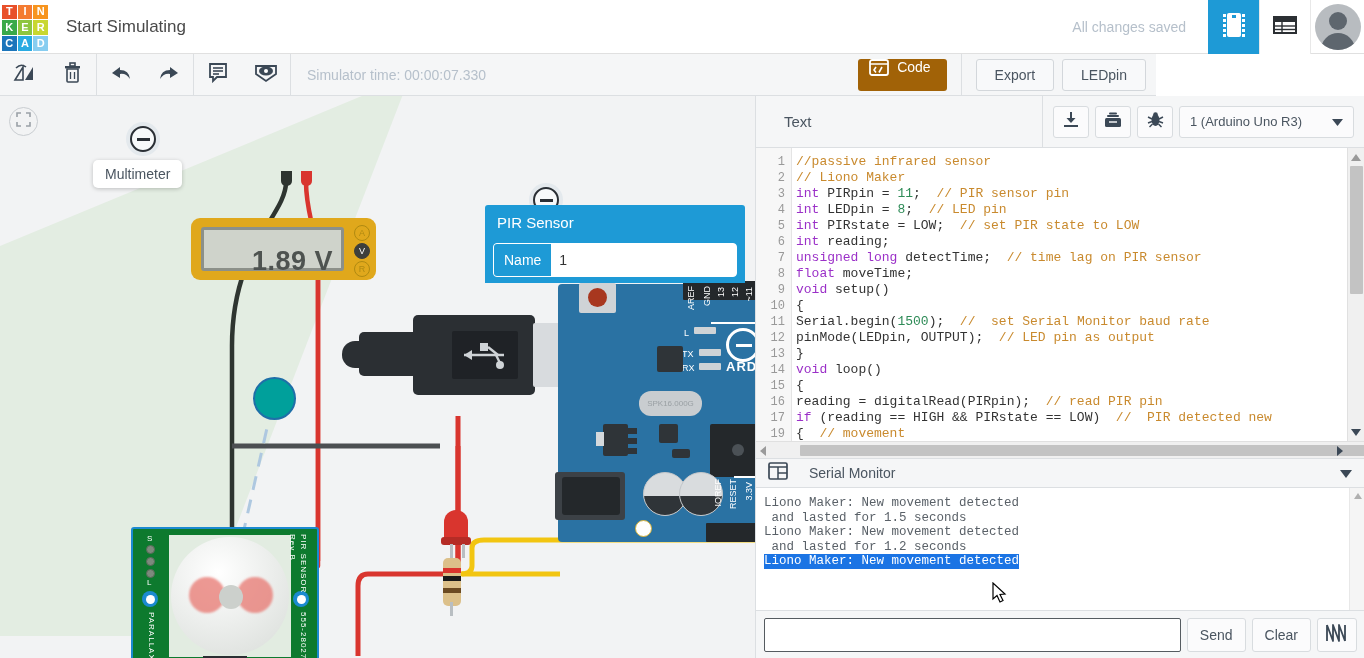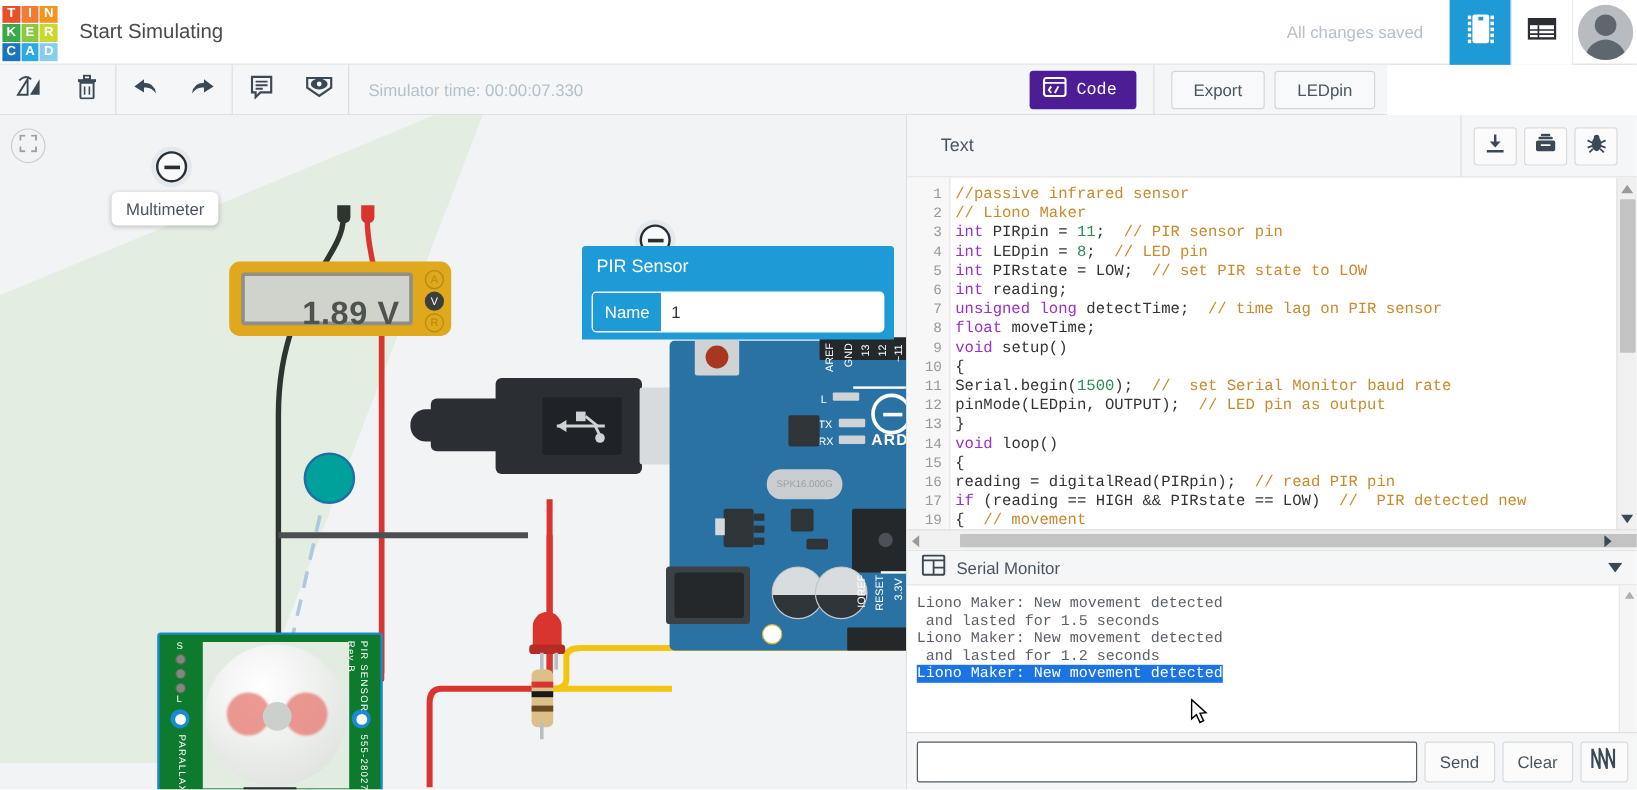--- a/index.html
+++ b/index.html
@@ -69,9 +69,9 @@
   .sim-time { font-size: 14px; color: #b6c0cb; padding-left: 16px; }
   .toolbar-right { margin-left: auto; display: flex; align-items: center; padding-right: 10px; gap: 8px; }
   .btn-code {
-    background: #4c1d95; color: #fff; border: none; height: 32px; padding: 0 16px 0 11px;
-    border-radius: 3px; font-size: 14px; display: flex; align-items: center; gap: 8px;
-    cursor: pointer; font-family: Liberation Mono, monospace;
+    background: #a16207; color: #fff; border: none; height: 32px; padding: 0 16px 0 11px;
+    border-radius: 3px; font-size: 14px; display: flex; align-items: flex-start; gap: 8px;
+    cursor: pointer; font-family: Liberation Sans, sans-serif;
   }
   .btn-stop {
     background: #36ab55; color: #fff; border: none; height: 32px; padding: 0 16px 0 12px;

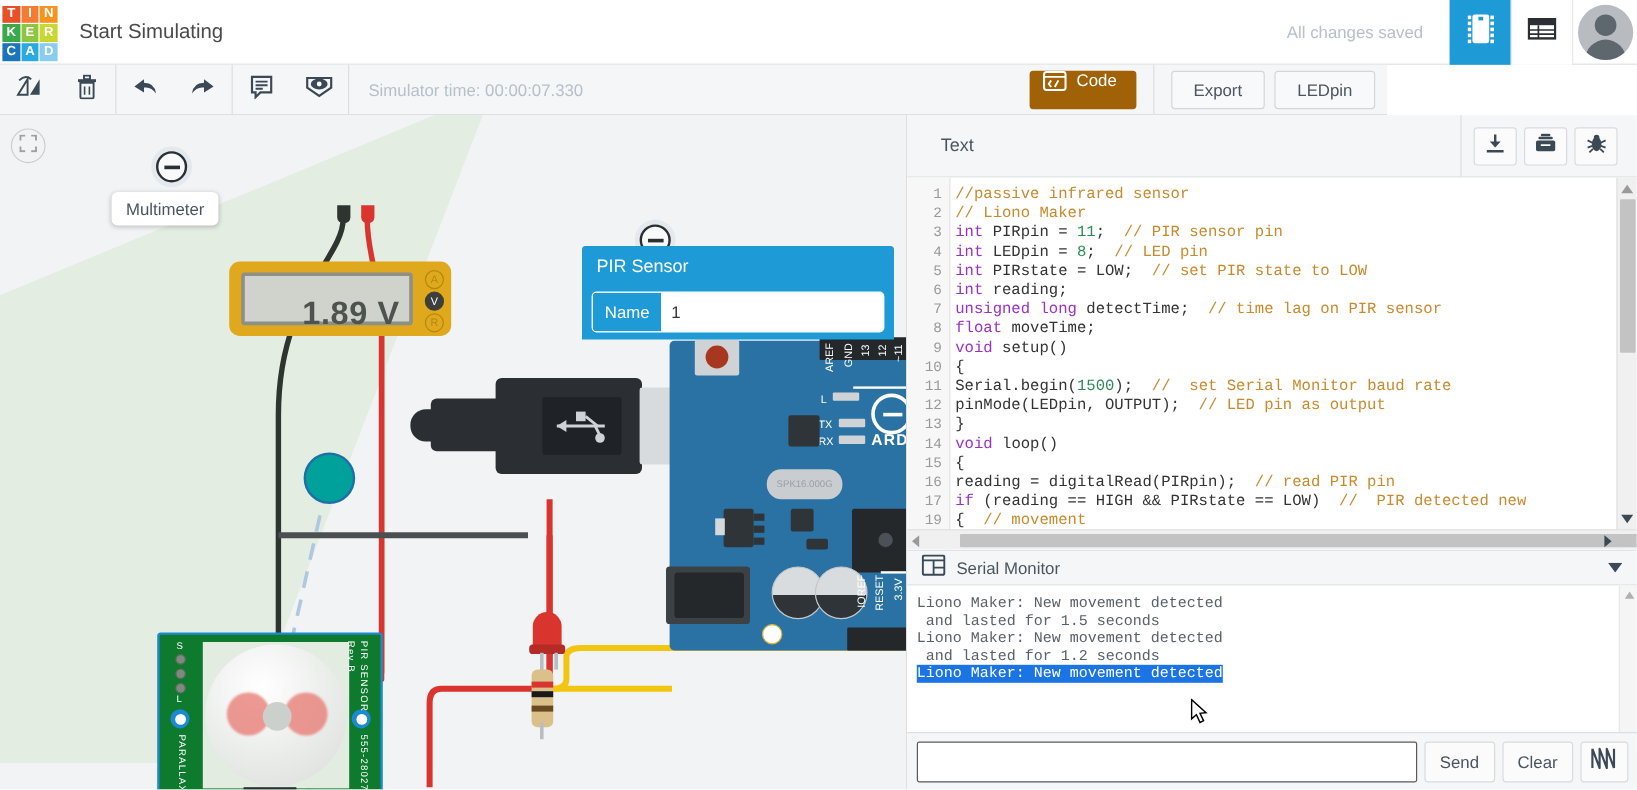--- a/index.html
+++ b/index.html
@@ -651,6 +651,14 @@
             <line x1="2.5" y1="16" x2="5.5" y2="13" stroke="#3b4856" stroke-width="1.5"></line>
             <line x1="14.5" y1="16" x2="11.5" y2="13" stroke="#3b4856" stroke-width="1.5"></line>
           </svg>
+        </span>
+      </div>
+      <div class="board-select">
+        <span>1 (Arduino Uno R3)</span>
+        <span>
+          <svg width="11" height="7" viewBox="0 0 11 7">
+              <path d="M0 0 L11 0 L5.5 7 Z" fill="#3b4856"></path>
+            </svg>
         </span>
       </div>
     </div>

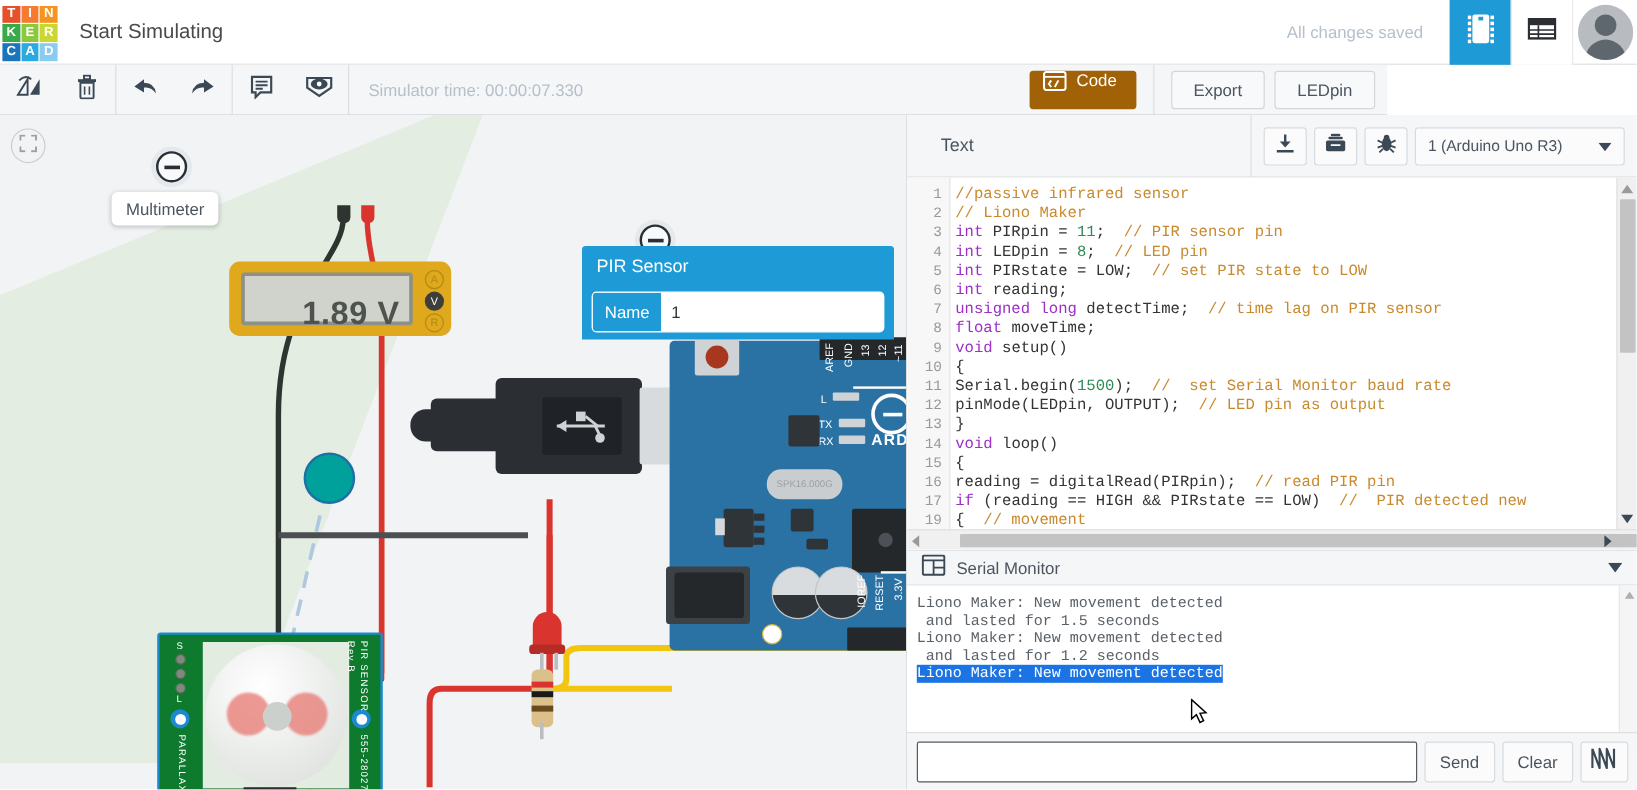--- a/index.html
+++ b/index.html
@@ -292,7 +292,7 @@
     height: 30px; background: #f5f6f7; border-top:1px solid #dcdfe2; border-bottom:1px solid #dcdfe2;
     display:flex; align-items:center; padding: 0 12px;
   }
-  .sm-title { font-size: 14px; color: #4a5560; padding-left: 9px; flex:1; }
+  .sm-title { font-size: 14px; color: #4a5560; padding-left: 21px; flex:1; }
   .sm-body {
     position: relative; height: 133px; background:#fff; padding: 8px 0 0 8px;
     font-family: "Liberation Mono", monospace; font-size: 12.5px; color: #5a6168; line-height: 14.5px;

